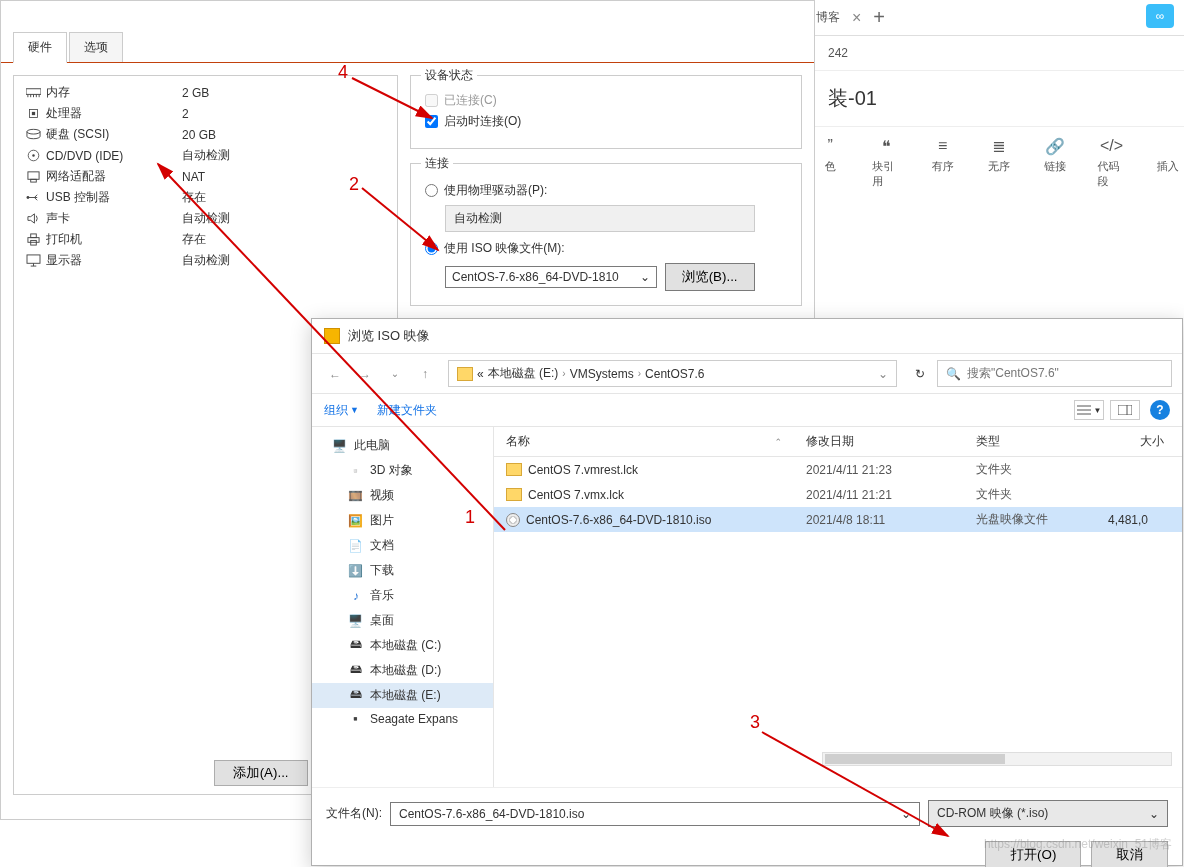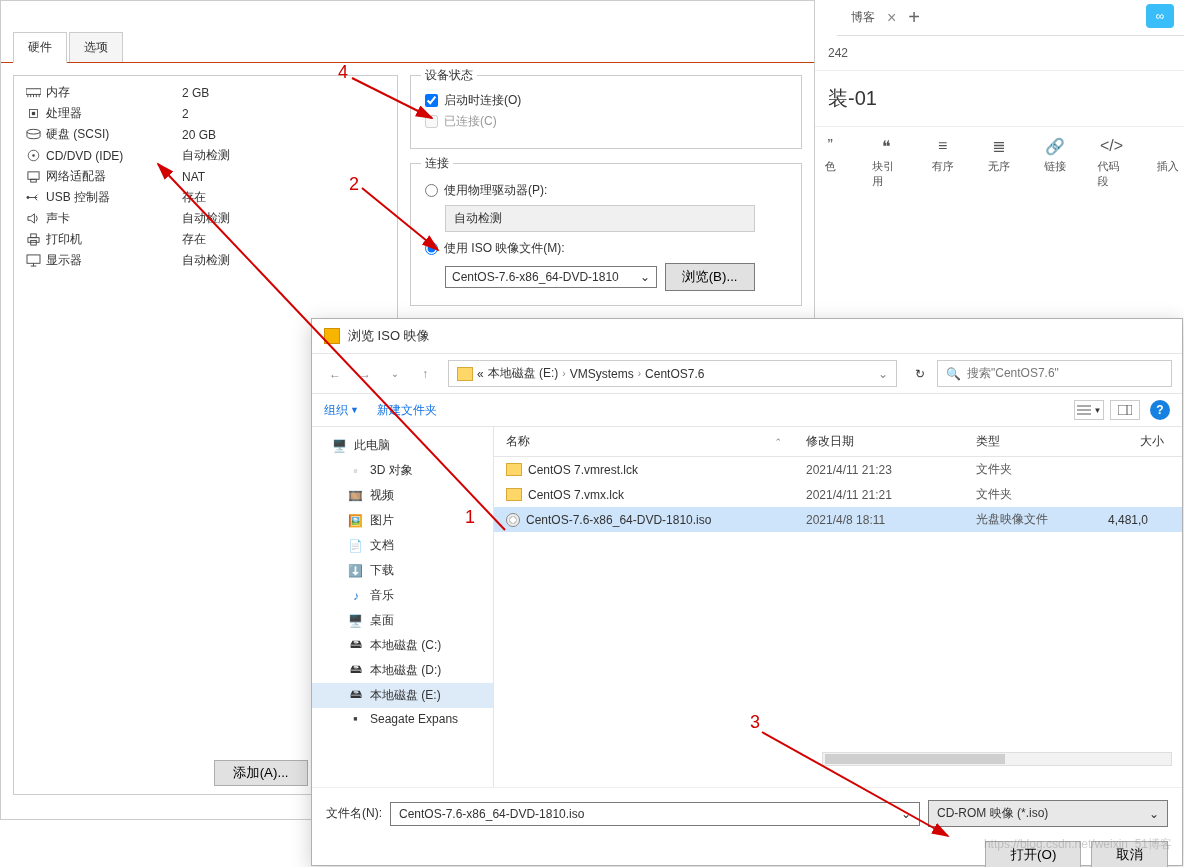--- a/index.html
+++ b/index.html
@@ -85,7 +85,7 @@
 
 
 .bg-right { position: absolute; right: 0; top: 0; width: 370px; height: 240px; background: #fff; }
-.bg-tab-row { display: flex; align-items: center; height: 36px; border-bottom: 1px solid #dedede; padding-left: 14px; gap: 12px; margin-left: 23px; }
+.bg-tab-row { display: flex; align-items: center; height: 36px; border-bottom: 1px solid #dedede; padding-left: 2px; gap: 12px; }
 .bg-tab { color: #555; }
 .bg-tab-close { color: #888; cursor: pointer; font-size: 16px; }
 .bg-addtab { font-size: 20px; color: #666; cursor: pointer; }

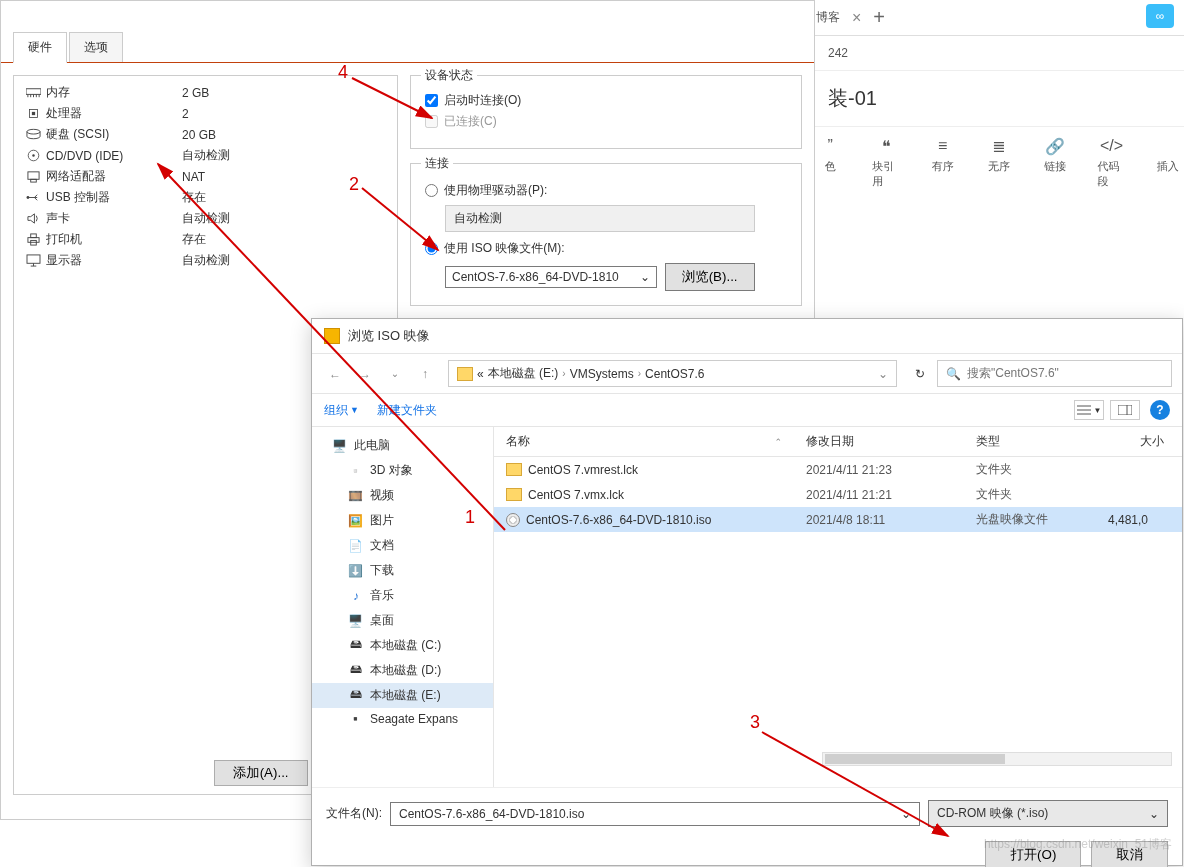--- a/index.html
+++ b/index.html
@@ -279,12 +279,12 @@
       <div class="group">
         <div class="group-title">设备状态</div>
         <label class="chk-row">
+          <input type="checkbox" disabled="" style="">
+          <span style="color:#999">已连接(C)</span>
+        </label>
+        <label class="chk-row">
           <input type="checkbox" checked="" style="">
           <span>启动时连接(O)</span>
-        </label>
-        <label class="chk-row">
-          <input type="checkbox" disabled="" style="">
-          <span style="color:#999">已连接(C)</span>
         </label>
       </div>
 

